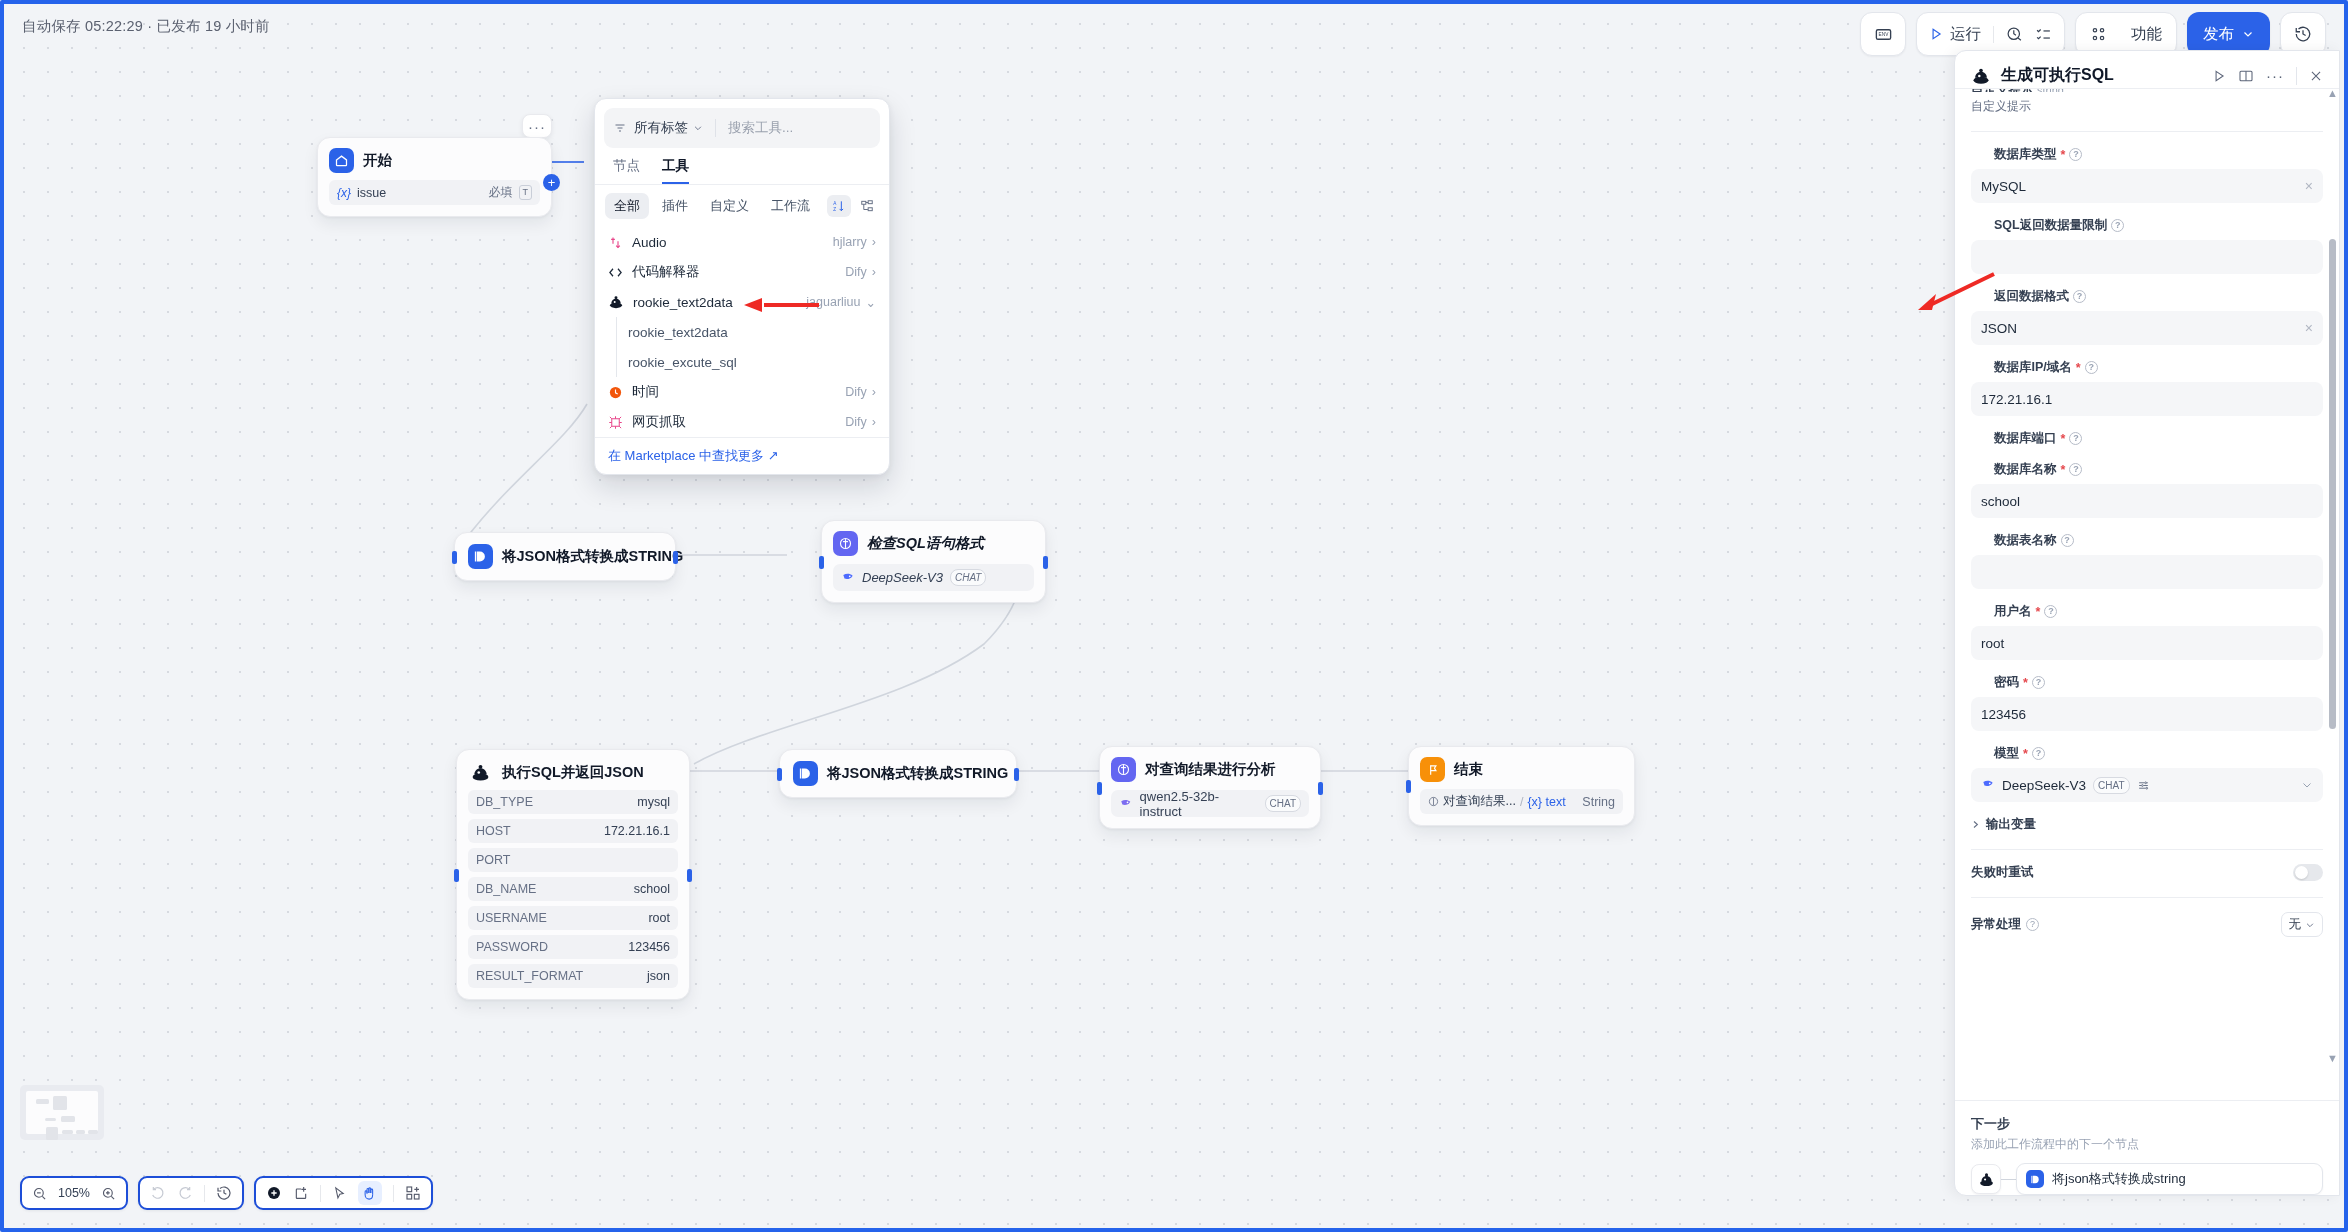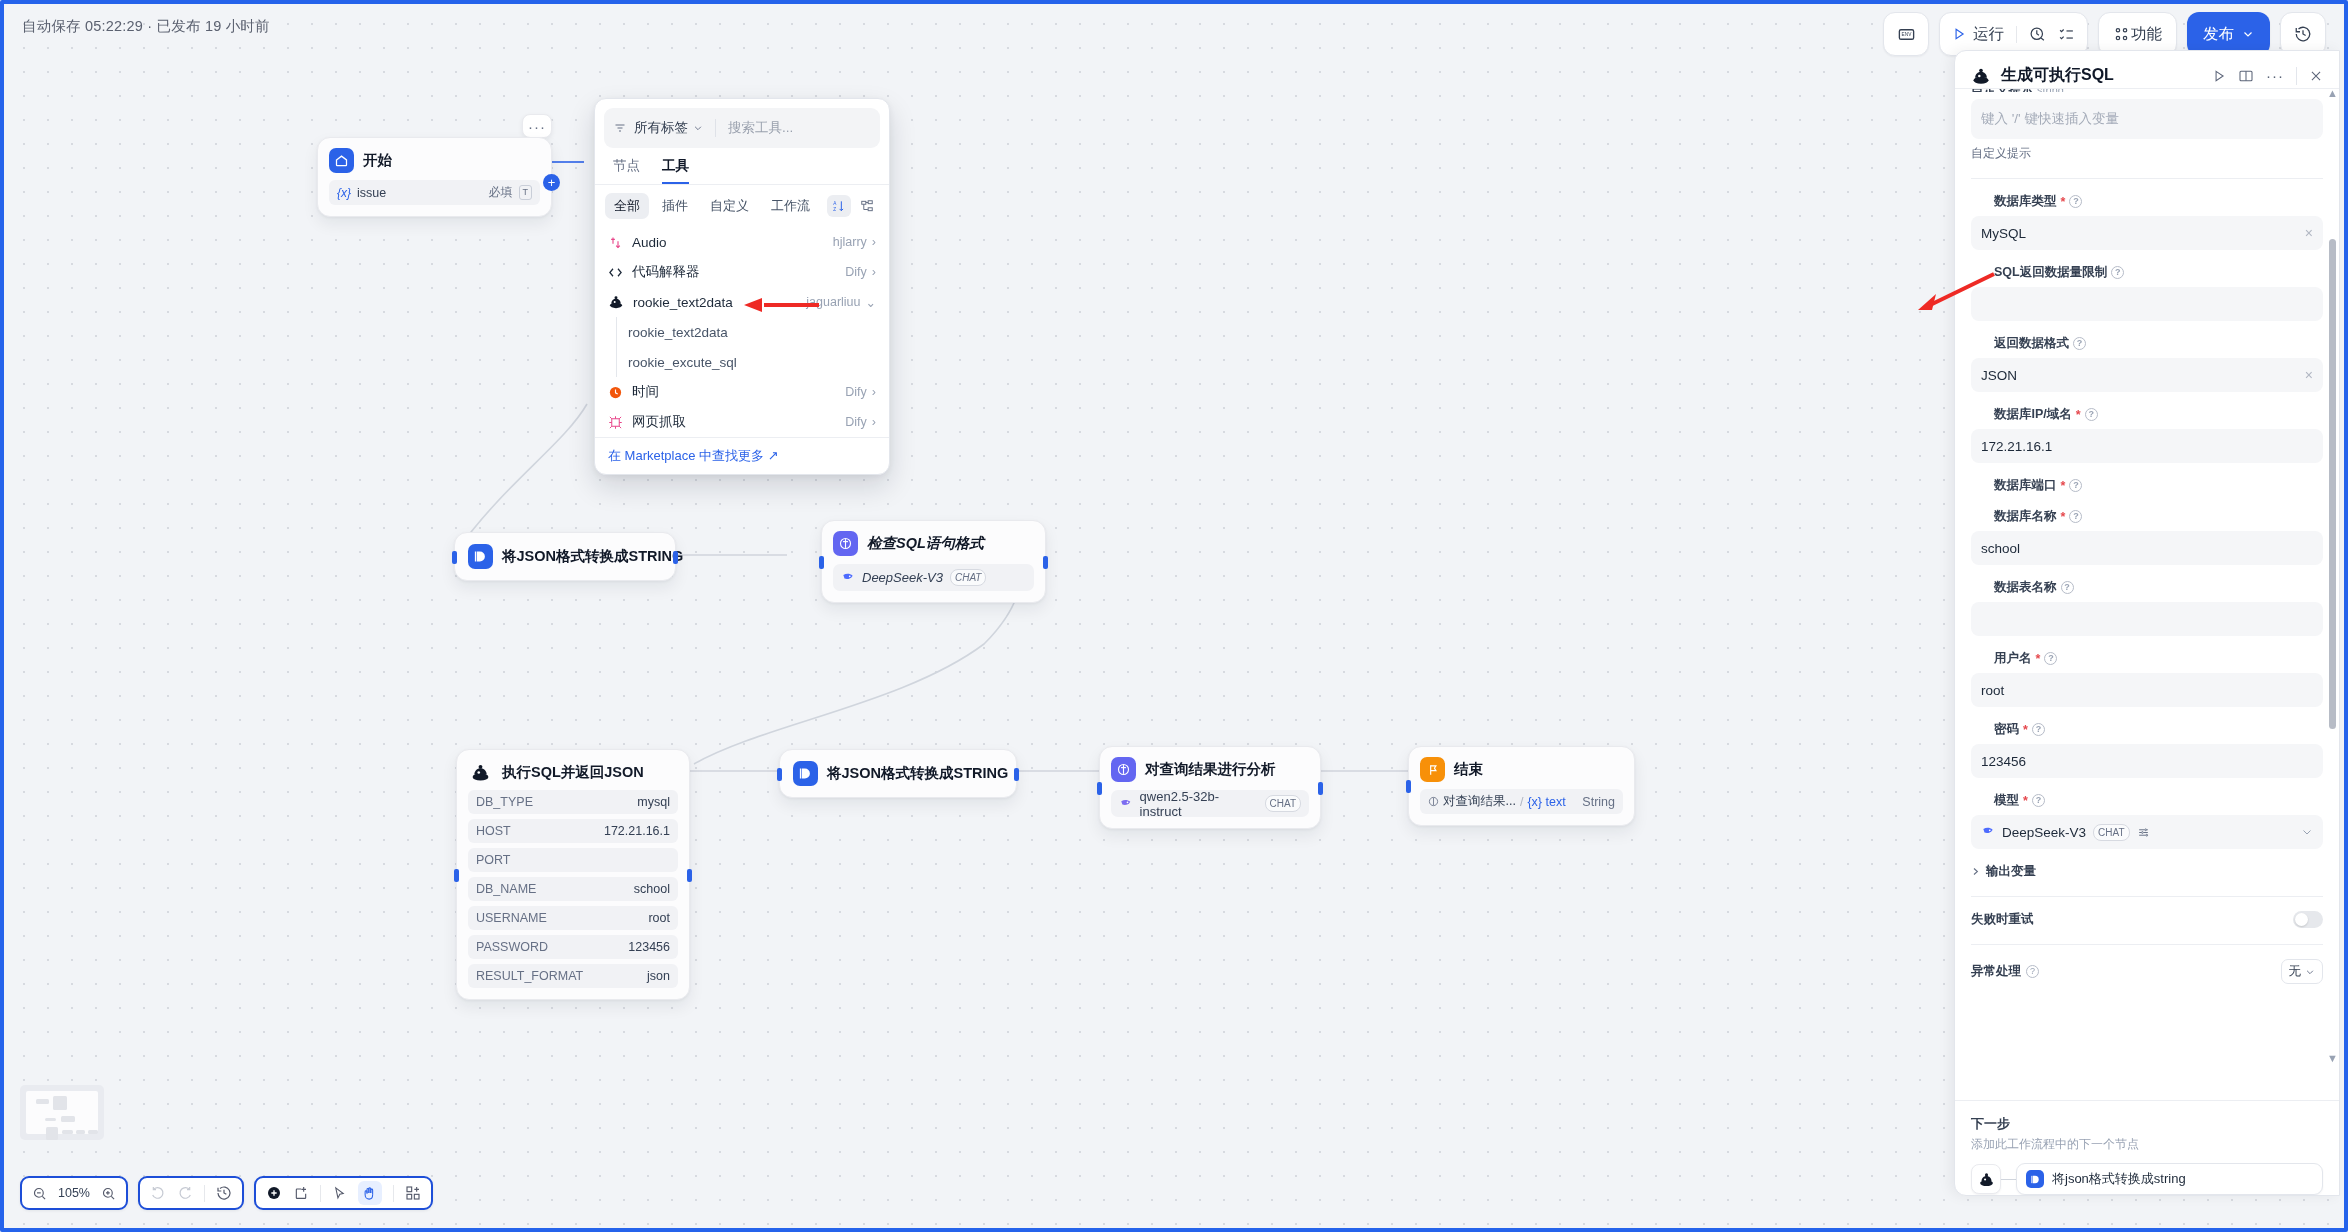--- a/index.html
+++ b/index.html
@@ -38,7 +38,7 @@
   .tbtn {
     height: 44px; background: #fff; border: 1px solid #e3e6ec;
     border-radius: 12px; display: flex; align-items: center;
-    gap: 1px; padding: 0 14px; font-size: 15.5px; color: #354052;
+    gap: 24px; padding: 0 14px; font-size: 15.5px; color: #354052;
     box-shadow: 0 1px 2px rgba(16,24,40,.05);
     cursor: pointer; white-space: nowrap;
   }

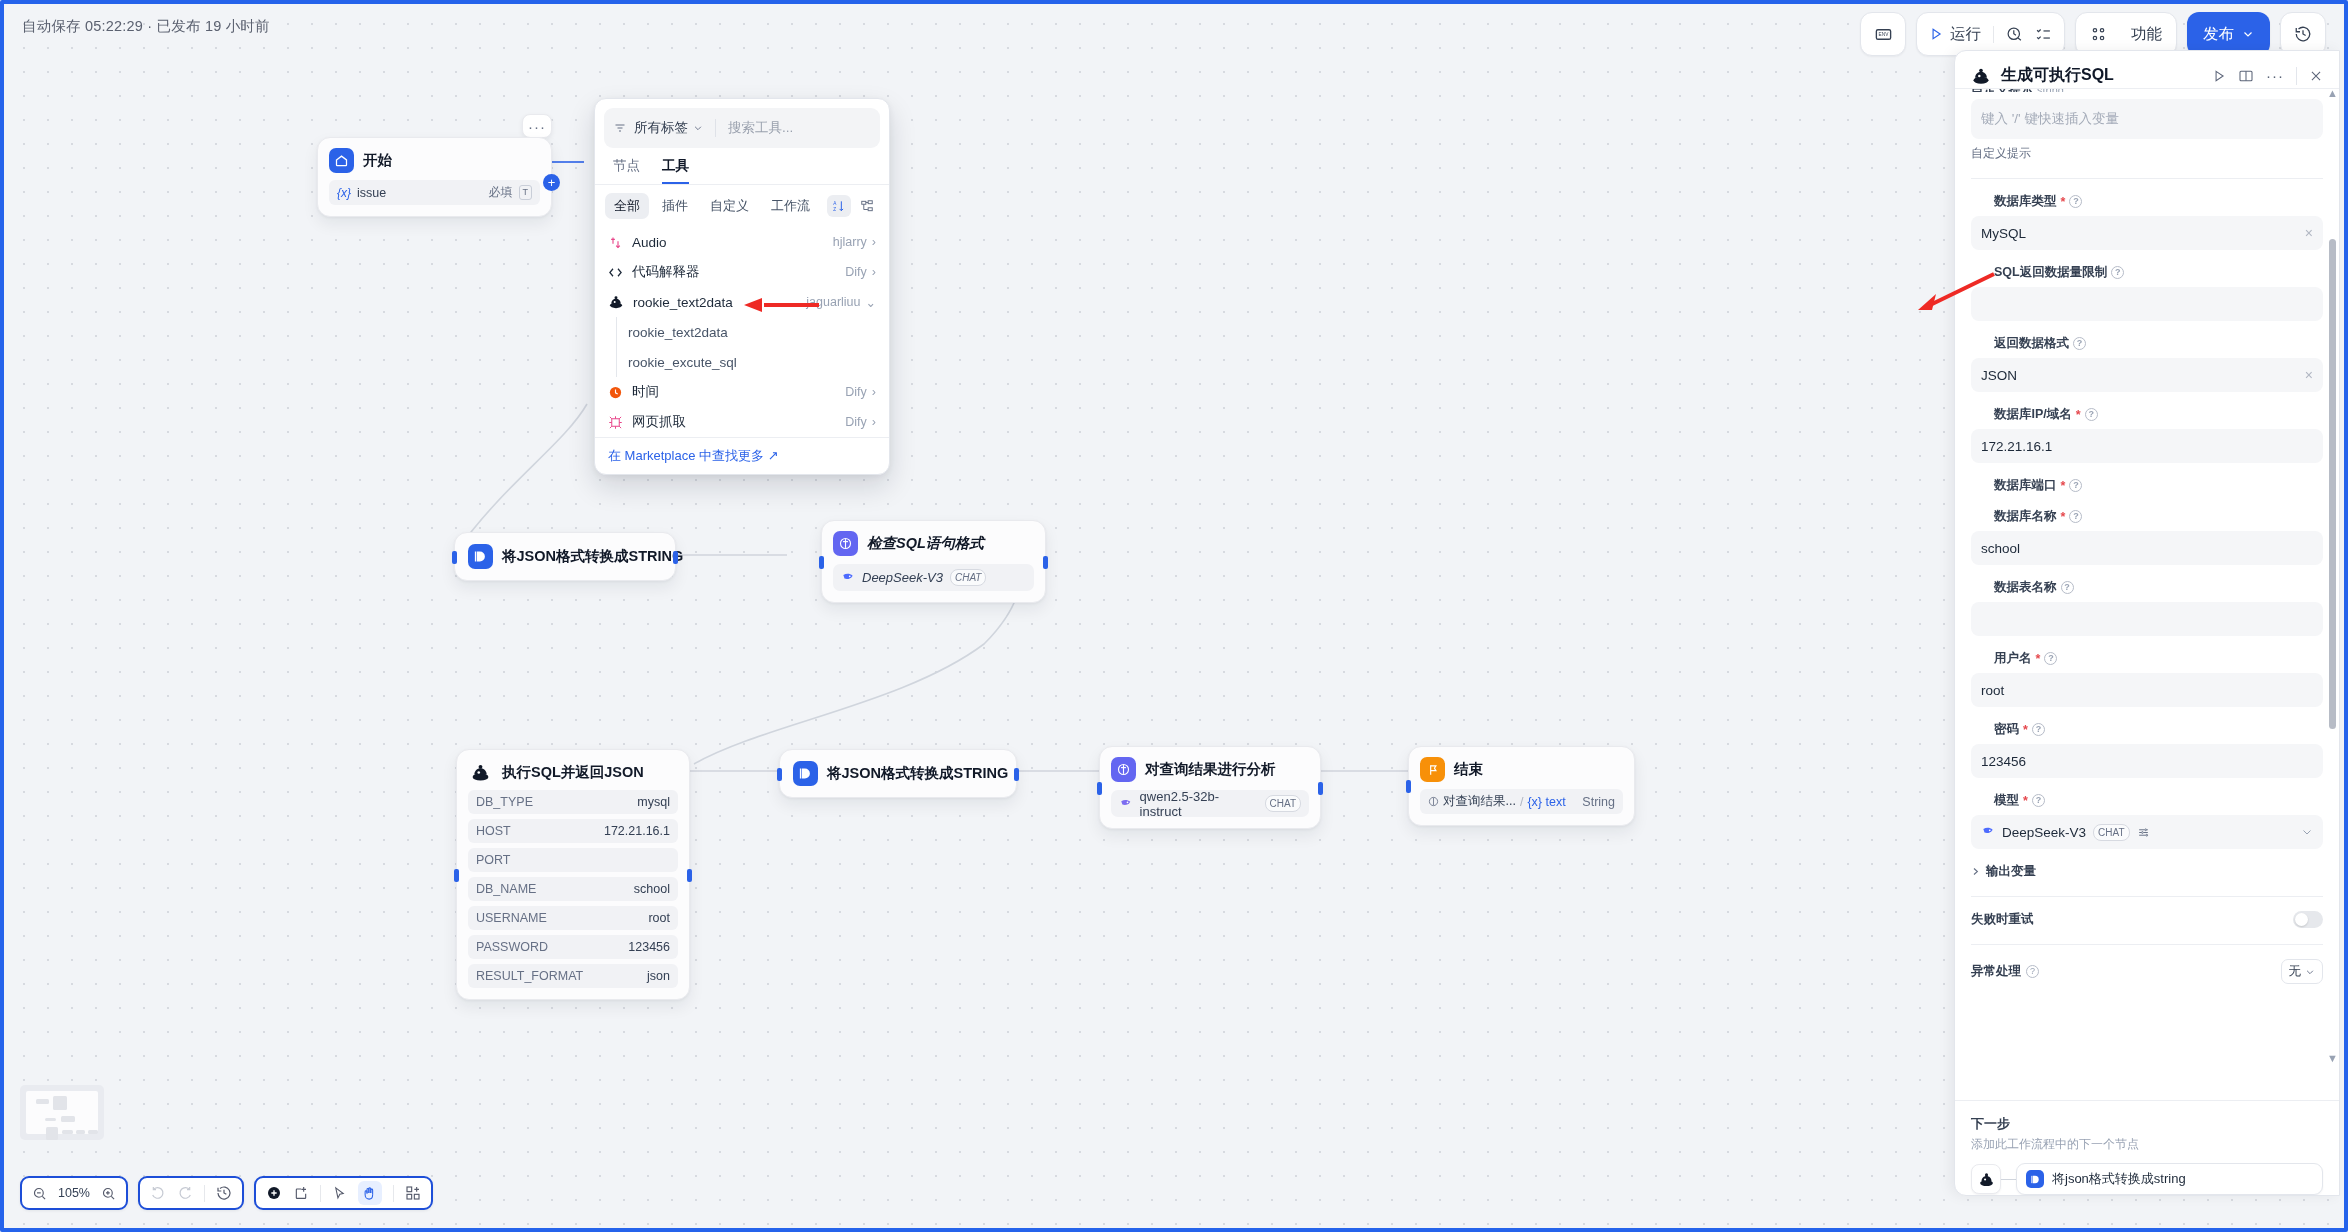--- a/index.html
+++ b/index.html
@@ -610,9 +610,6 @@
       <div class="clip-label">
         <span>自定义提示</span> <span class="ty">string</span>
       </div>
-      <div class="finput tall" style="margin-top:7px;">
-        <span class="ph">键入 '/' 键快速插入变量</span>
-      </div>
       <div class="hint">自定义提示</div>
       <div class="hr"></div>
 

